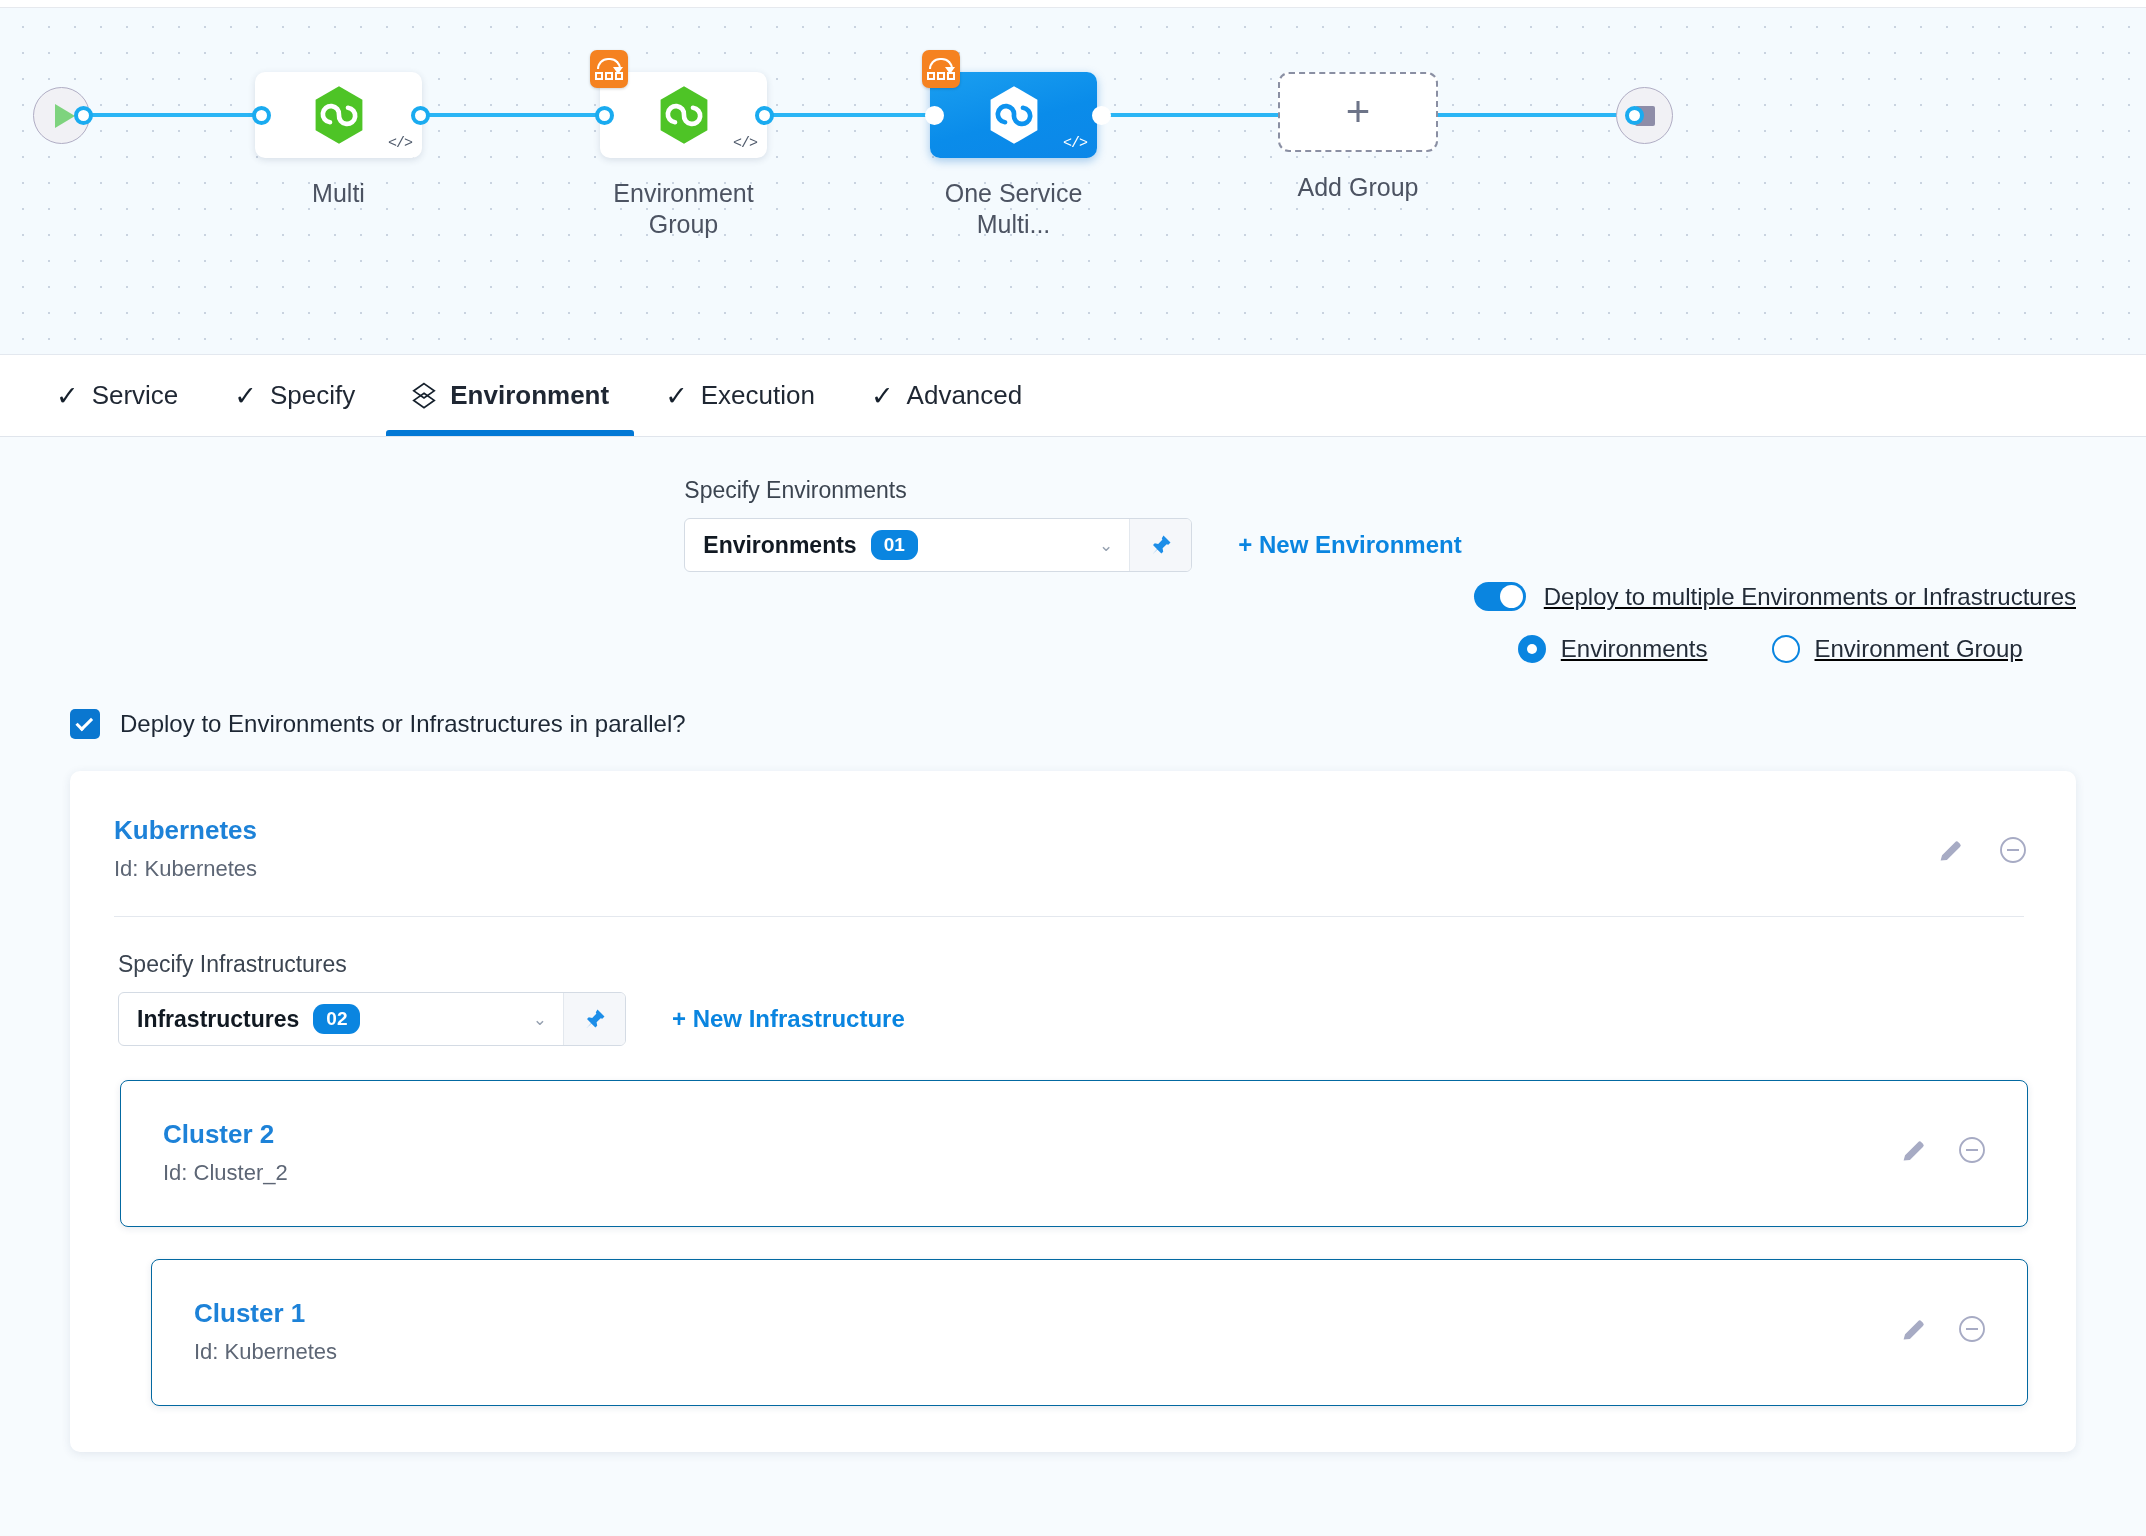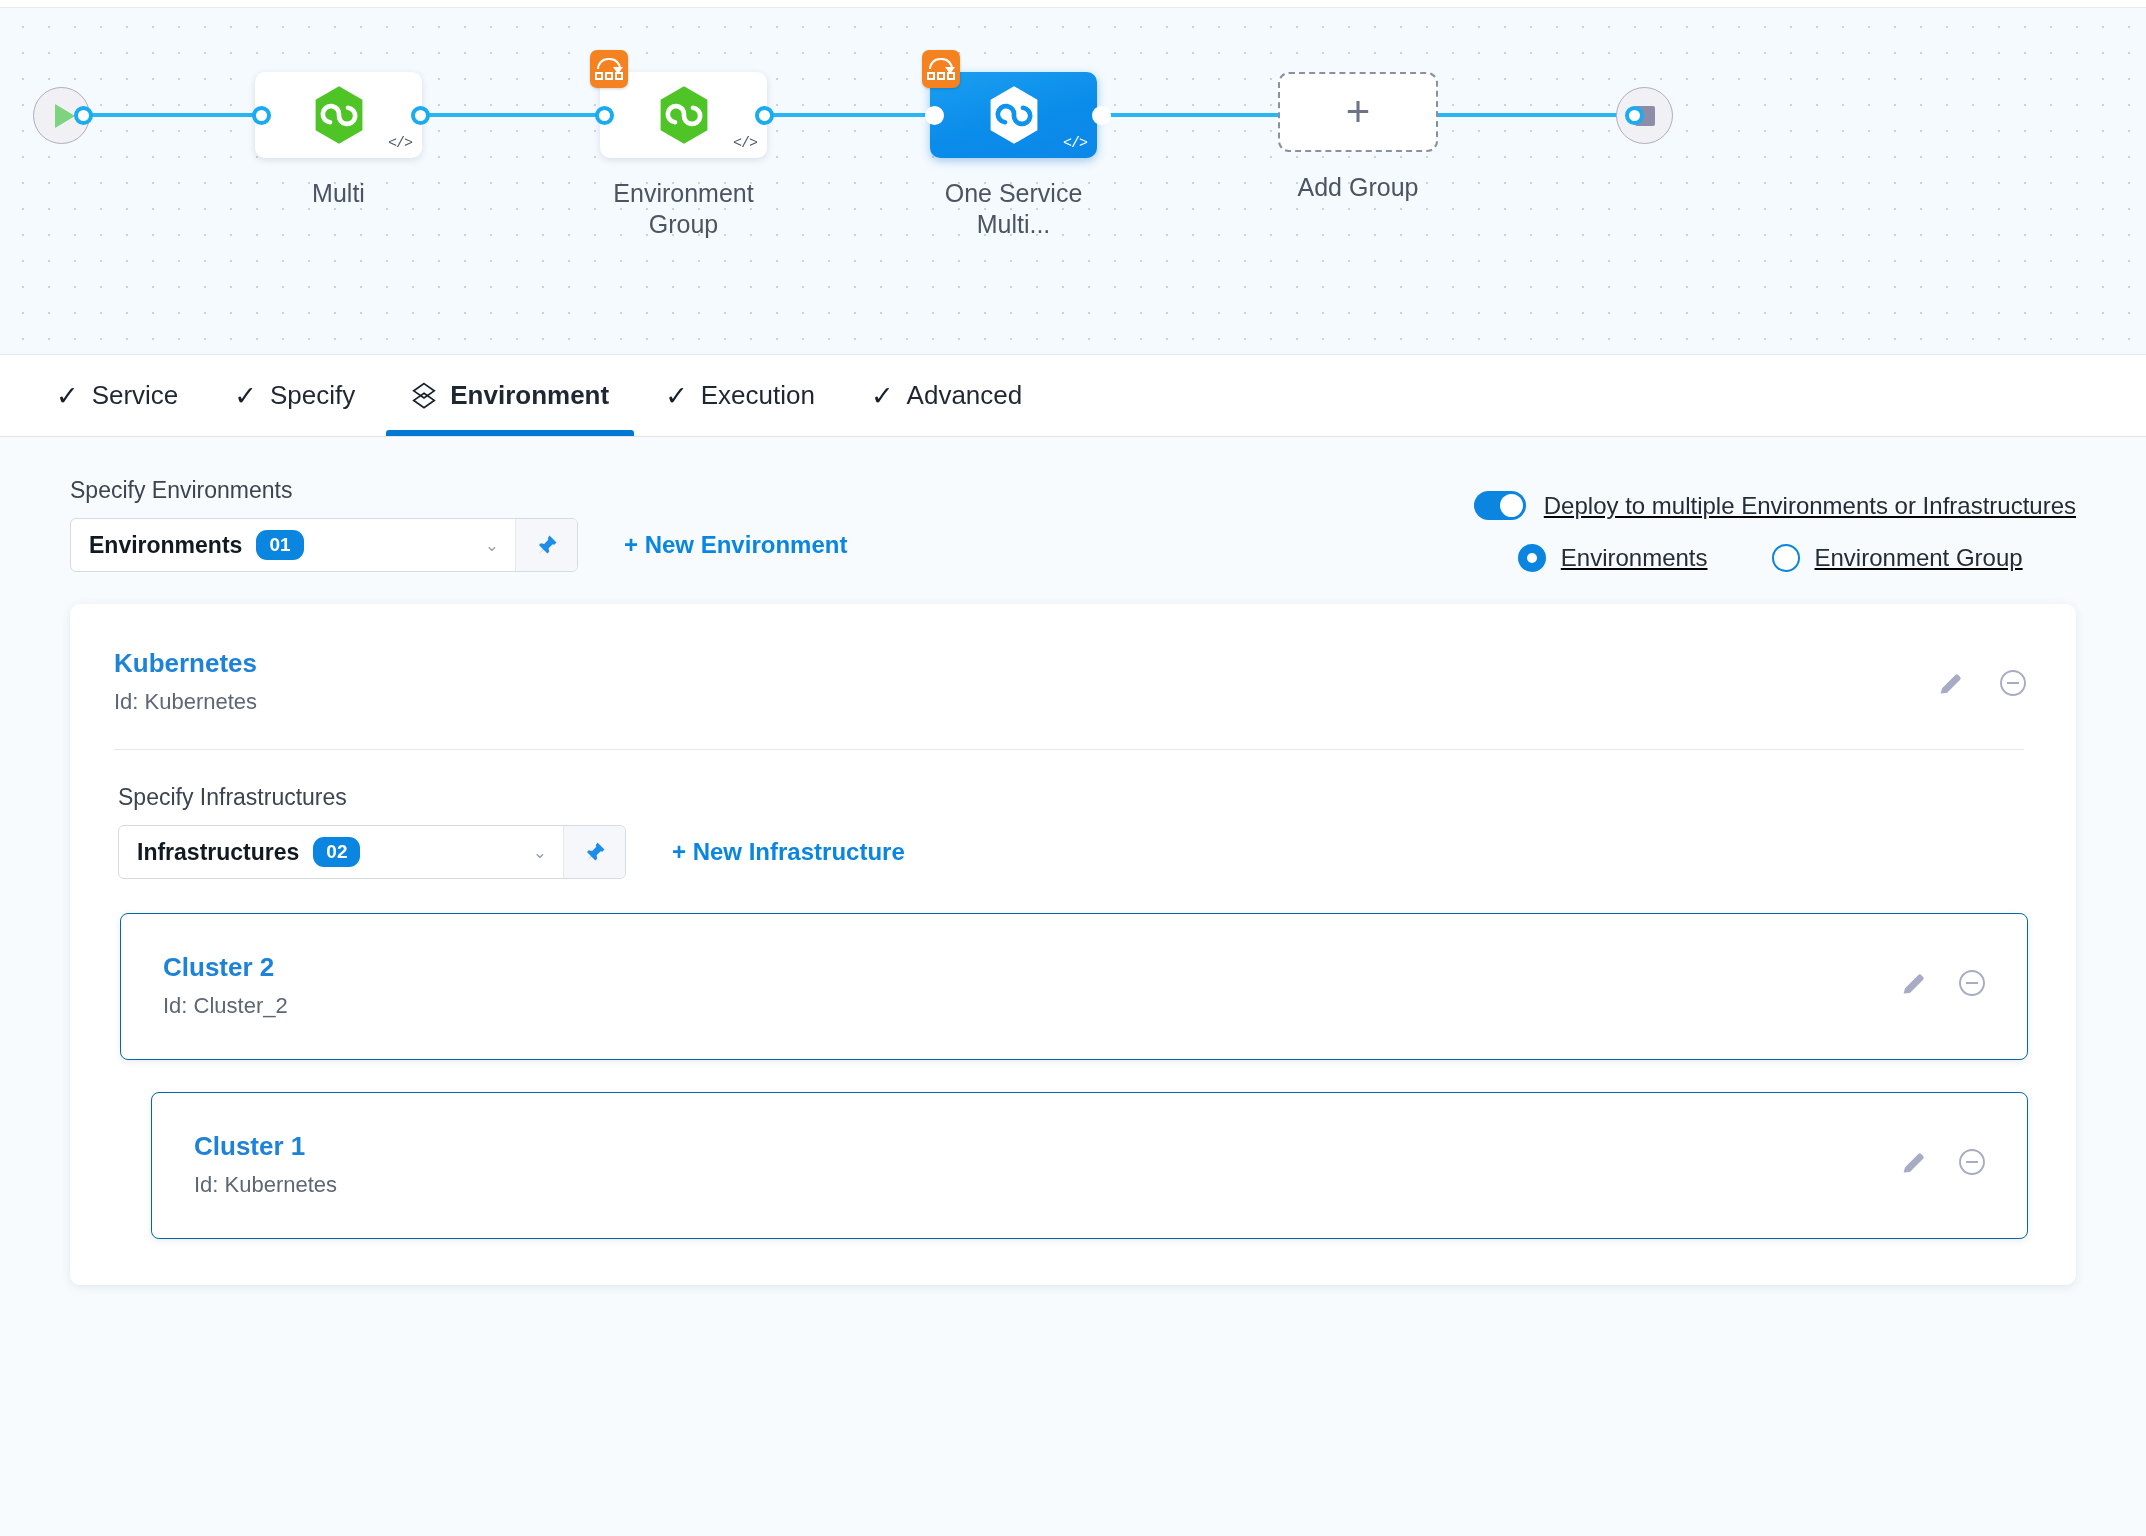--- a/index.html
+++ b/index.html
@@ -152,7 +152,7 @@
   
   .body { padding: 40px 0 0 0; background: #f7fbfe; height: calc(1536px - 355px - 83px); }
 
-  .row-top { display: flex; align-items: flex-end; padding: 0 70px 0 70px; }
+  .row-top { display: flex; align-items: center; padding: 0 70px 0 70px; flex-direction: column; }
   .col-left { flex: 0 0 auto; }
   .col-right { margin-left: auto; padding-top: 10px; text-decoration: underline; }
 

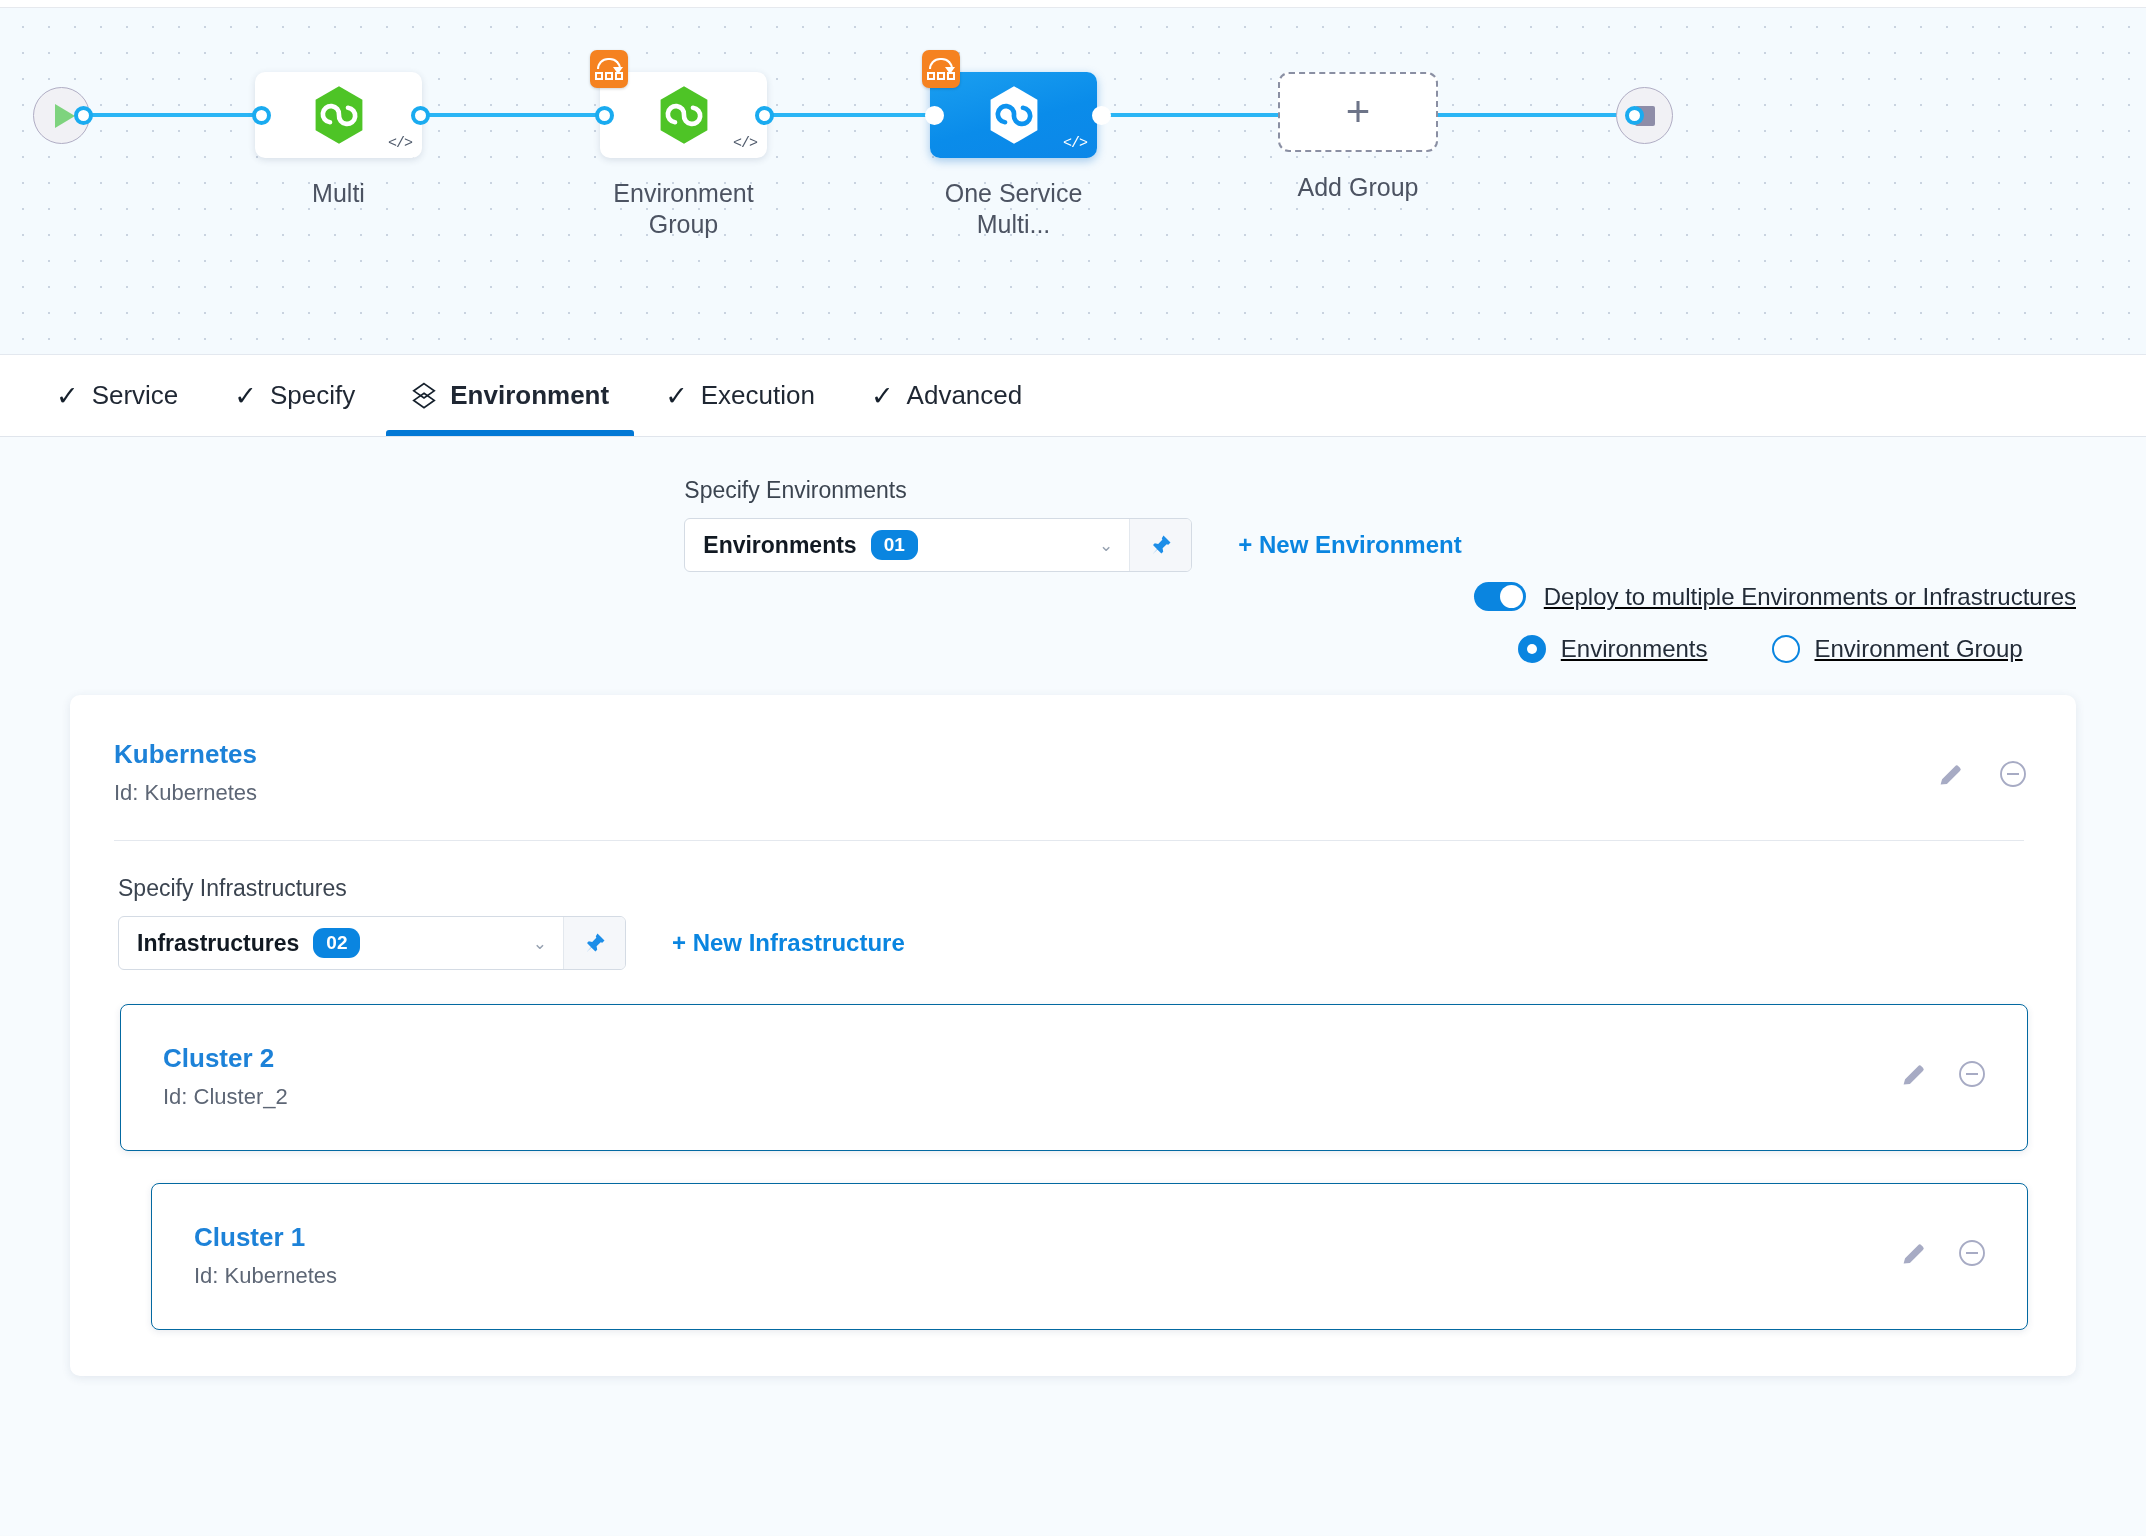--- a/index.html
+++ b/index.html
@@ -402,6 +402,12 @@
     </div>
   </div>
 
+  <div class="check-line">
+    <span class="checkbox">
+      <span class="ck"></span>
+    </span>
+    <span class="lbl">Deploy to Environments or Infrastructures in parallel?</span>
+  </div>
 
   <div class="env-card">
     <div class="card-head">

